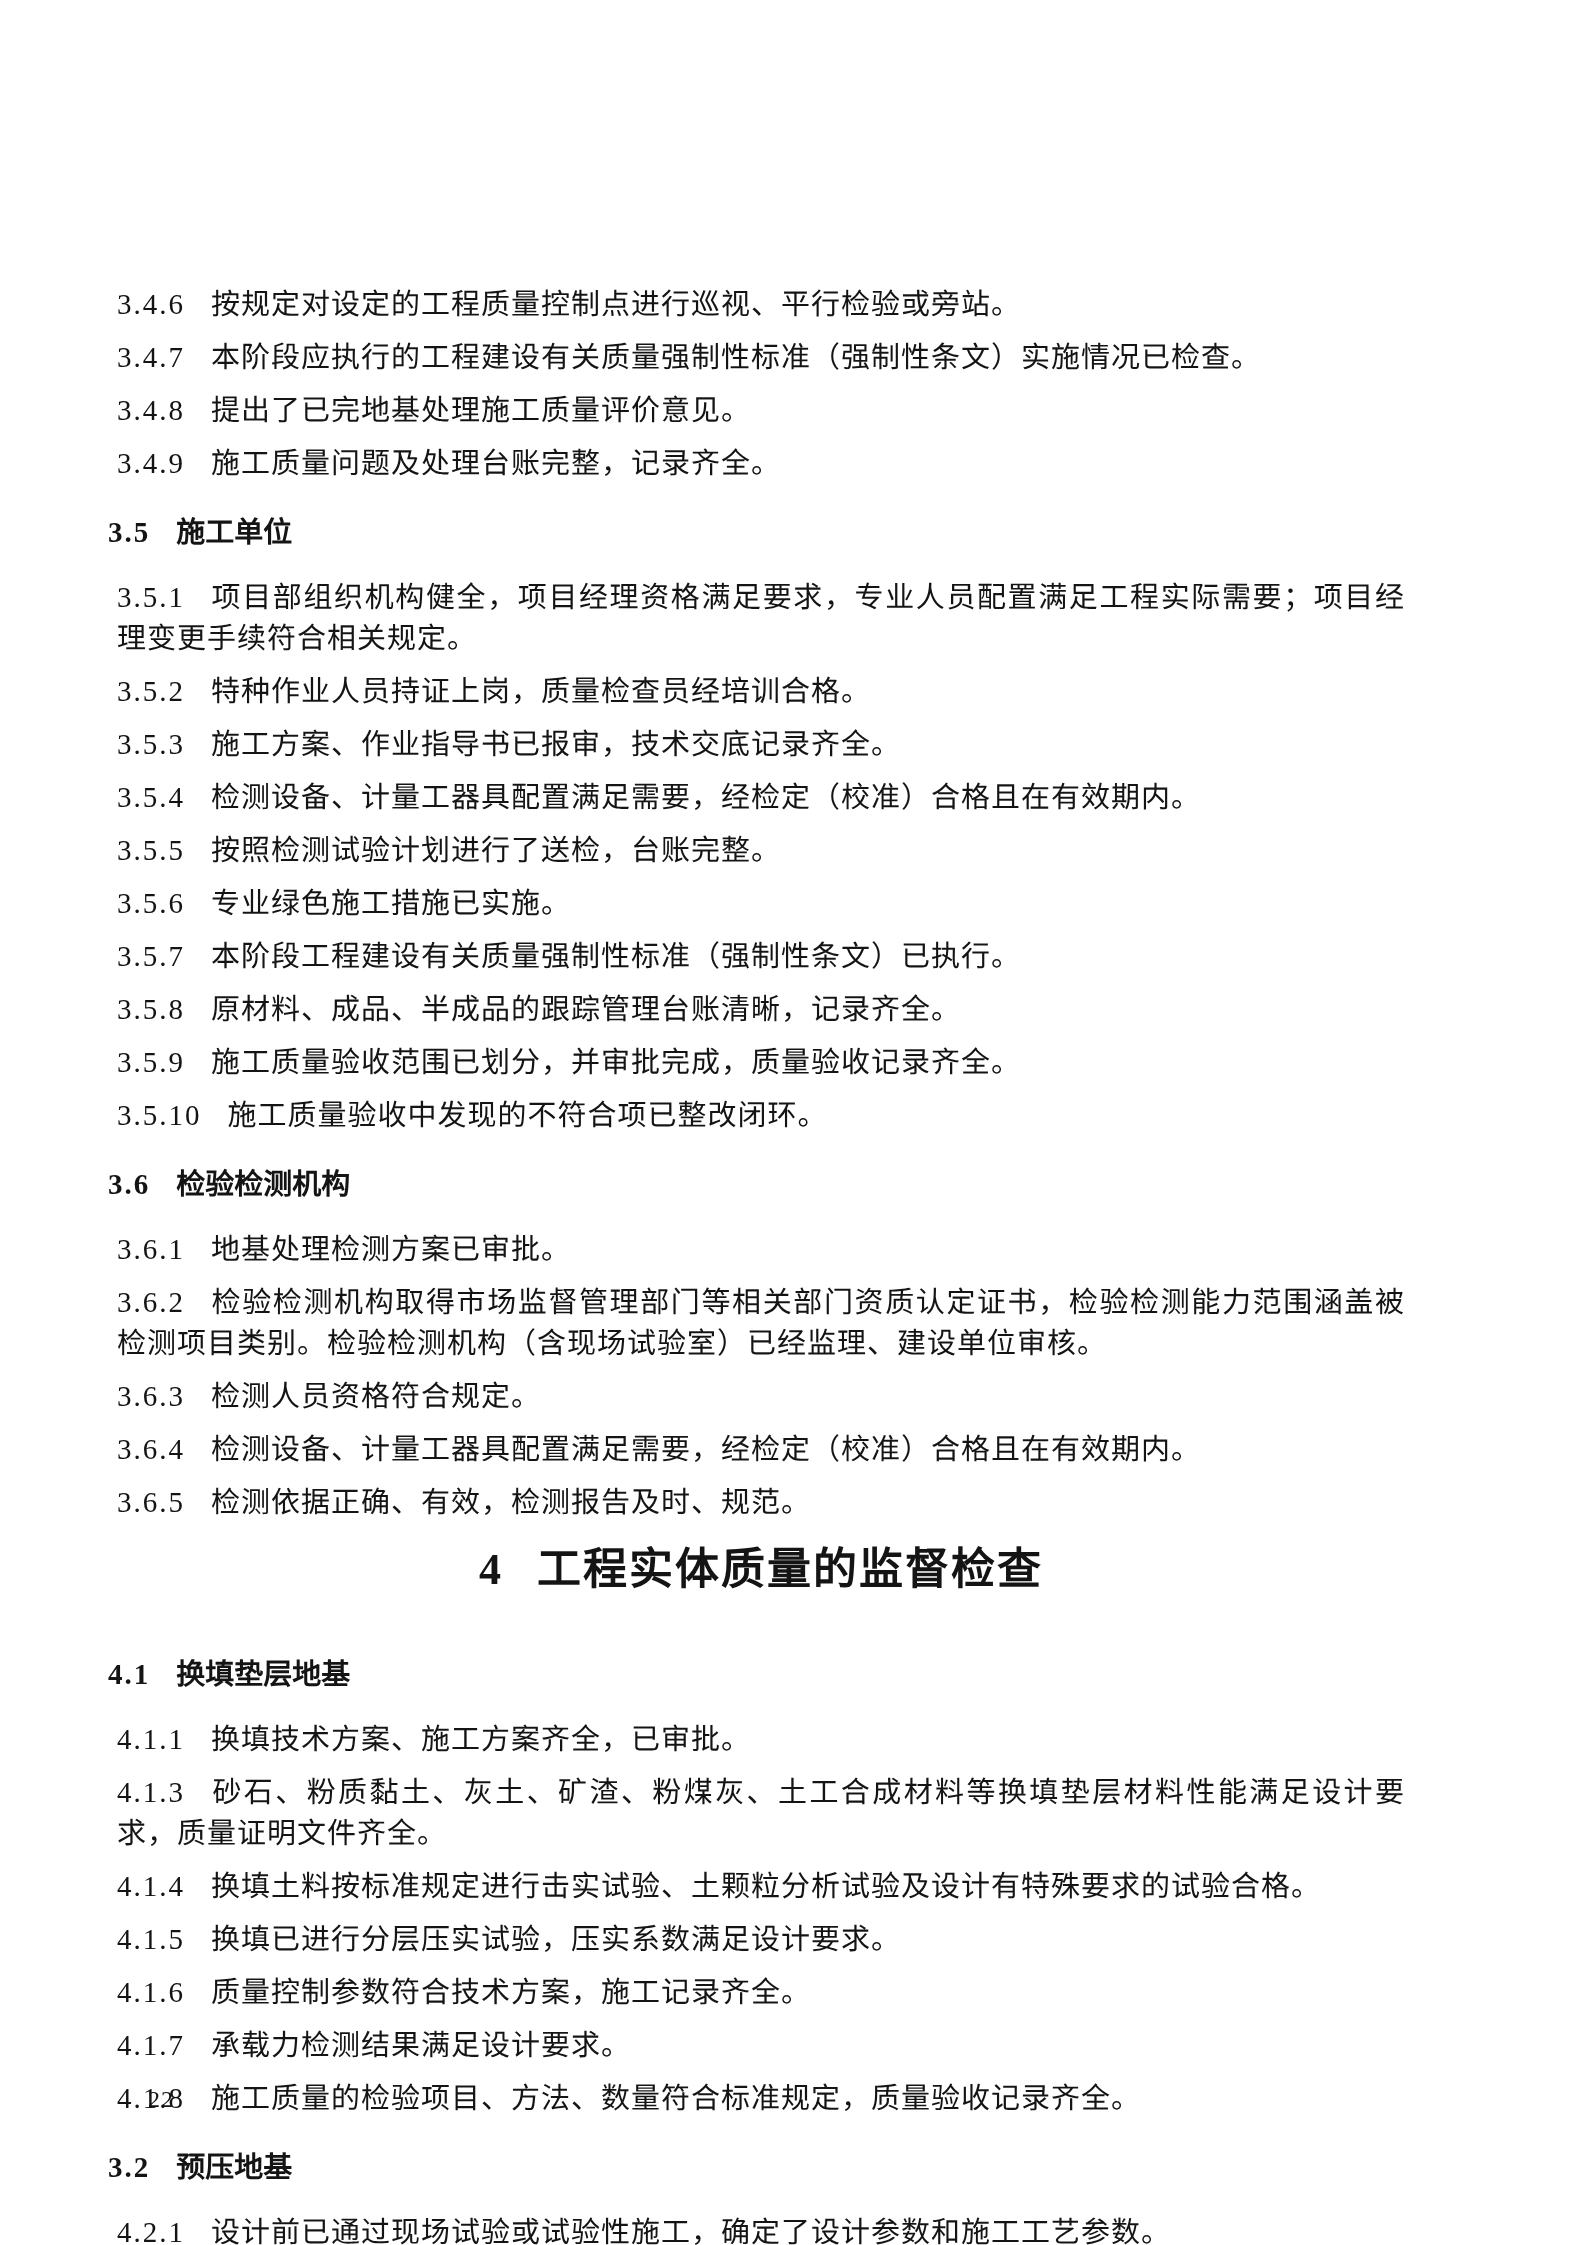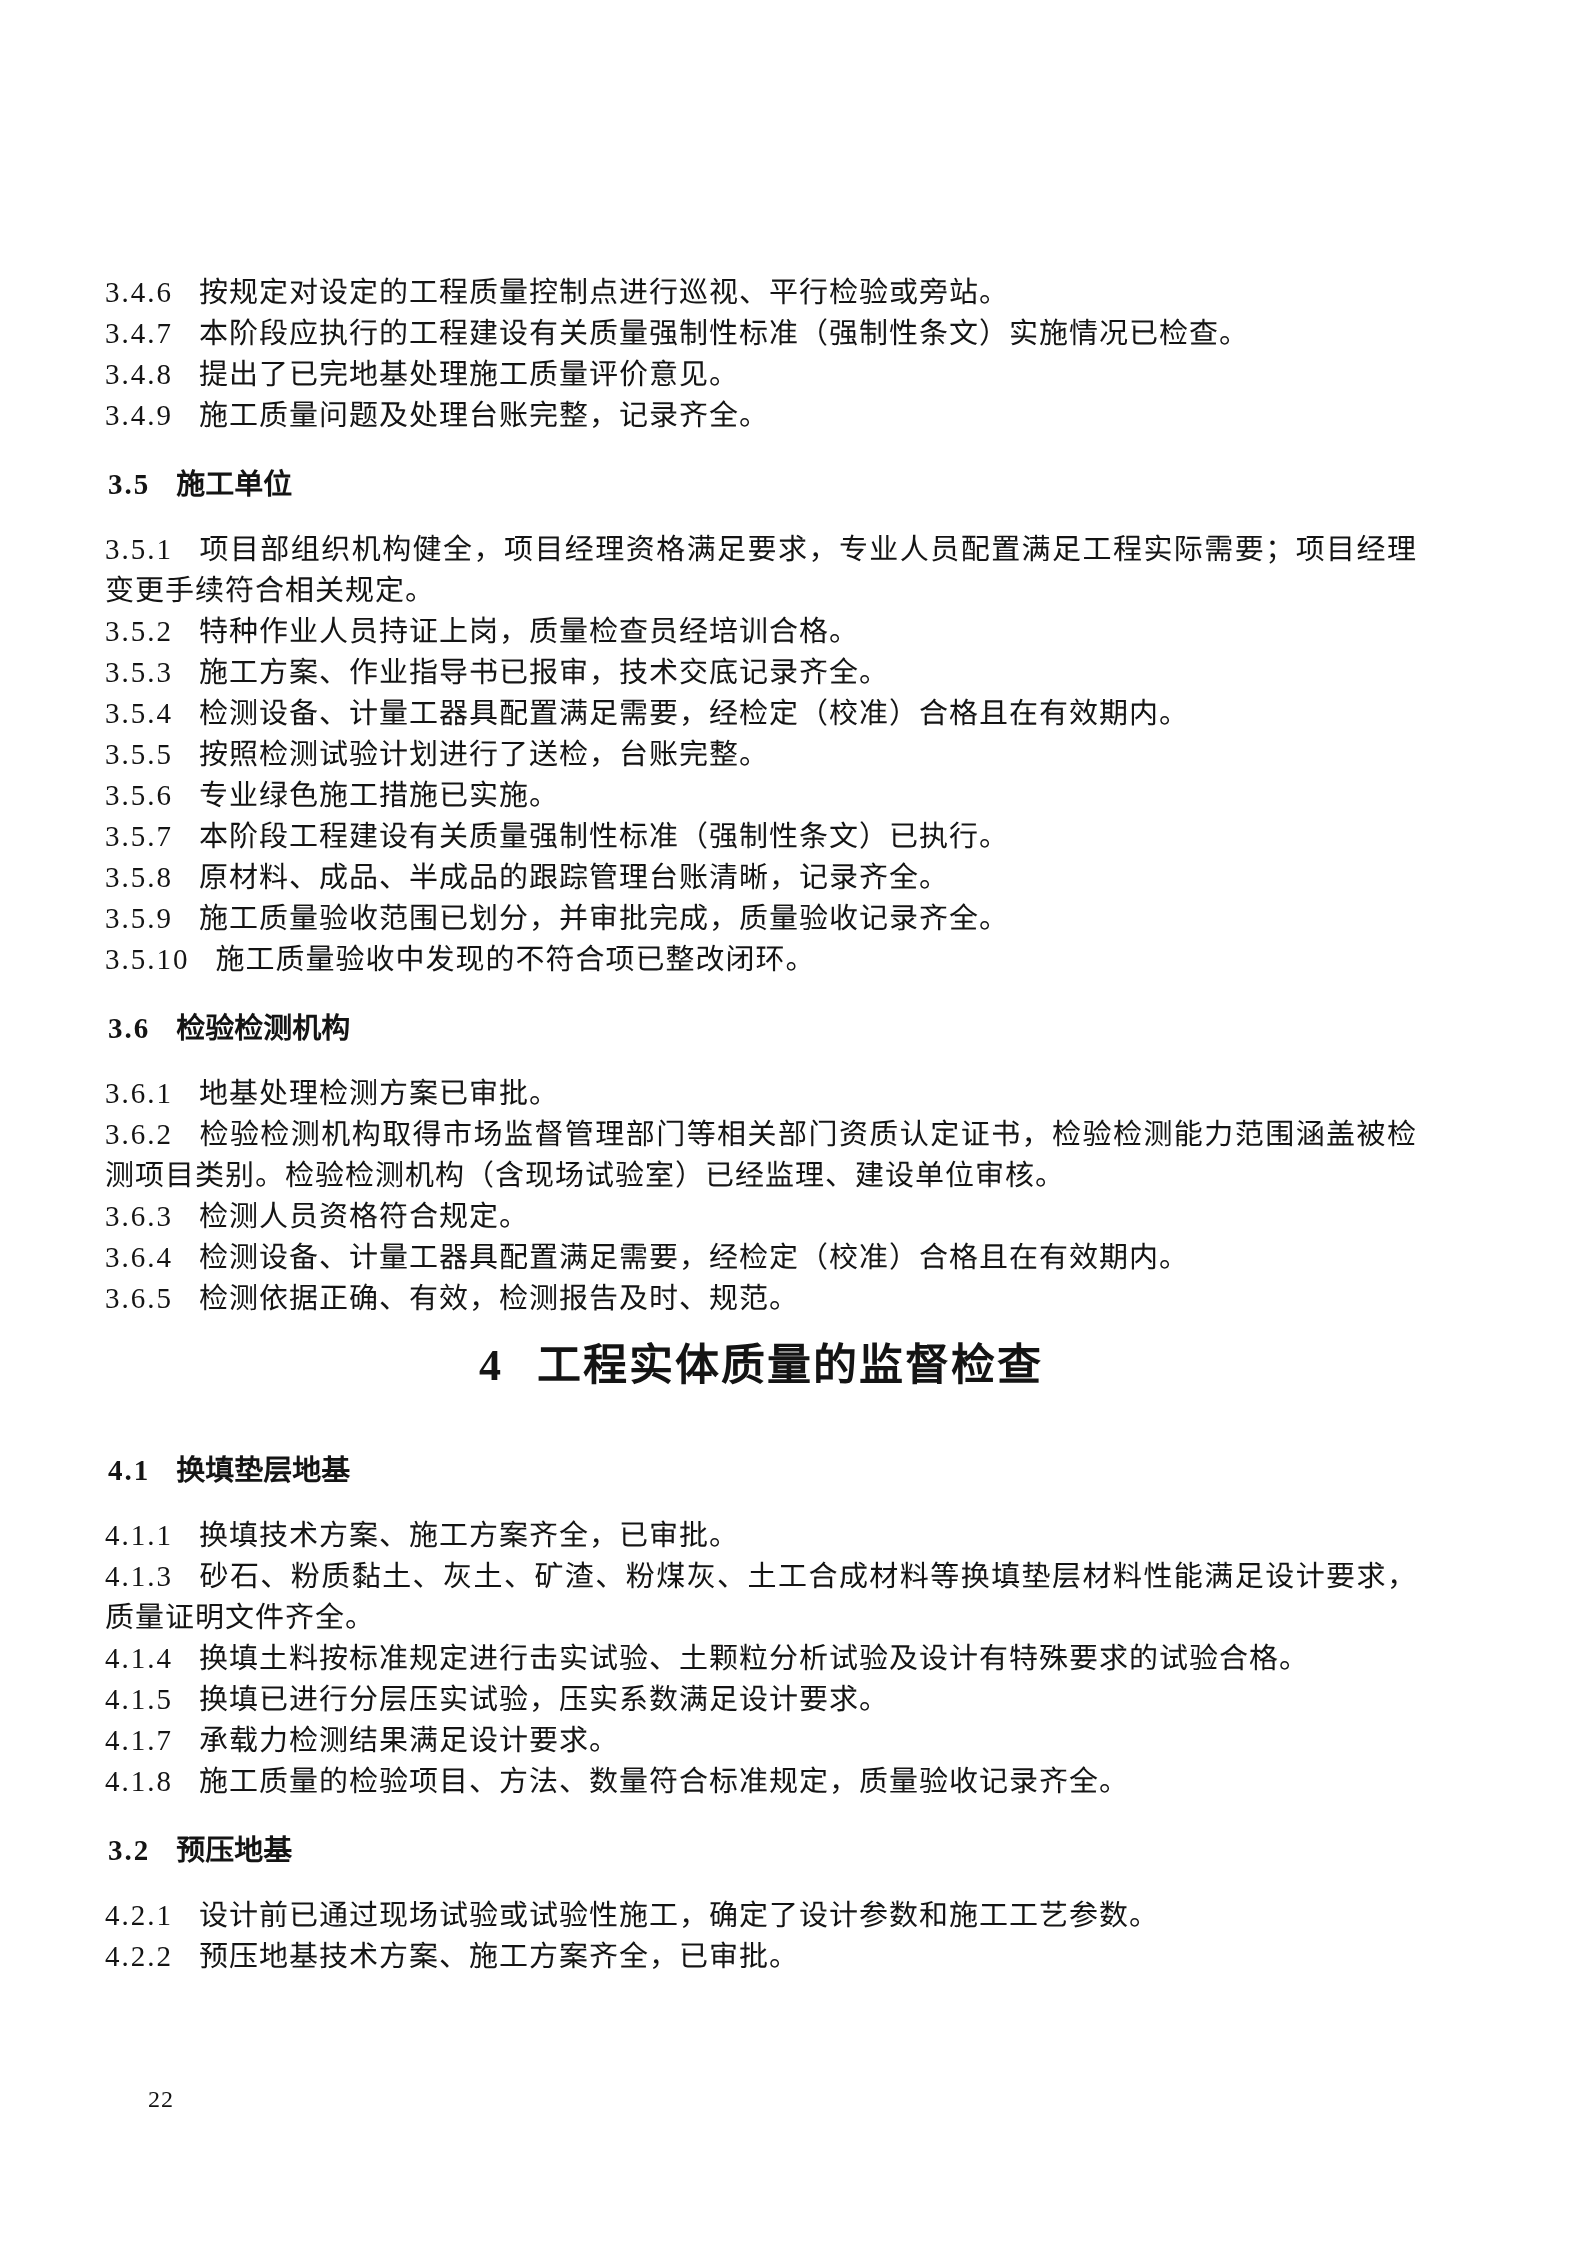--- a/index.html
+++ b/index.html
@@ -26,7 +26,7 @@
   }
   
   .clause {
-    margin: 0;
+    margin: 12px;
     font-size: 29px;
     line-height: 41px;
     letter-spacing: 1px;

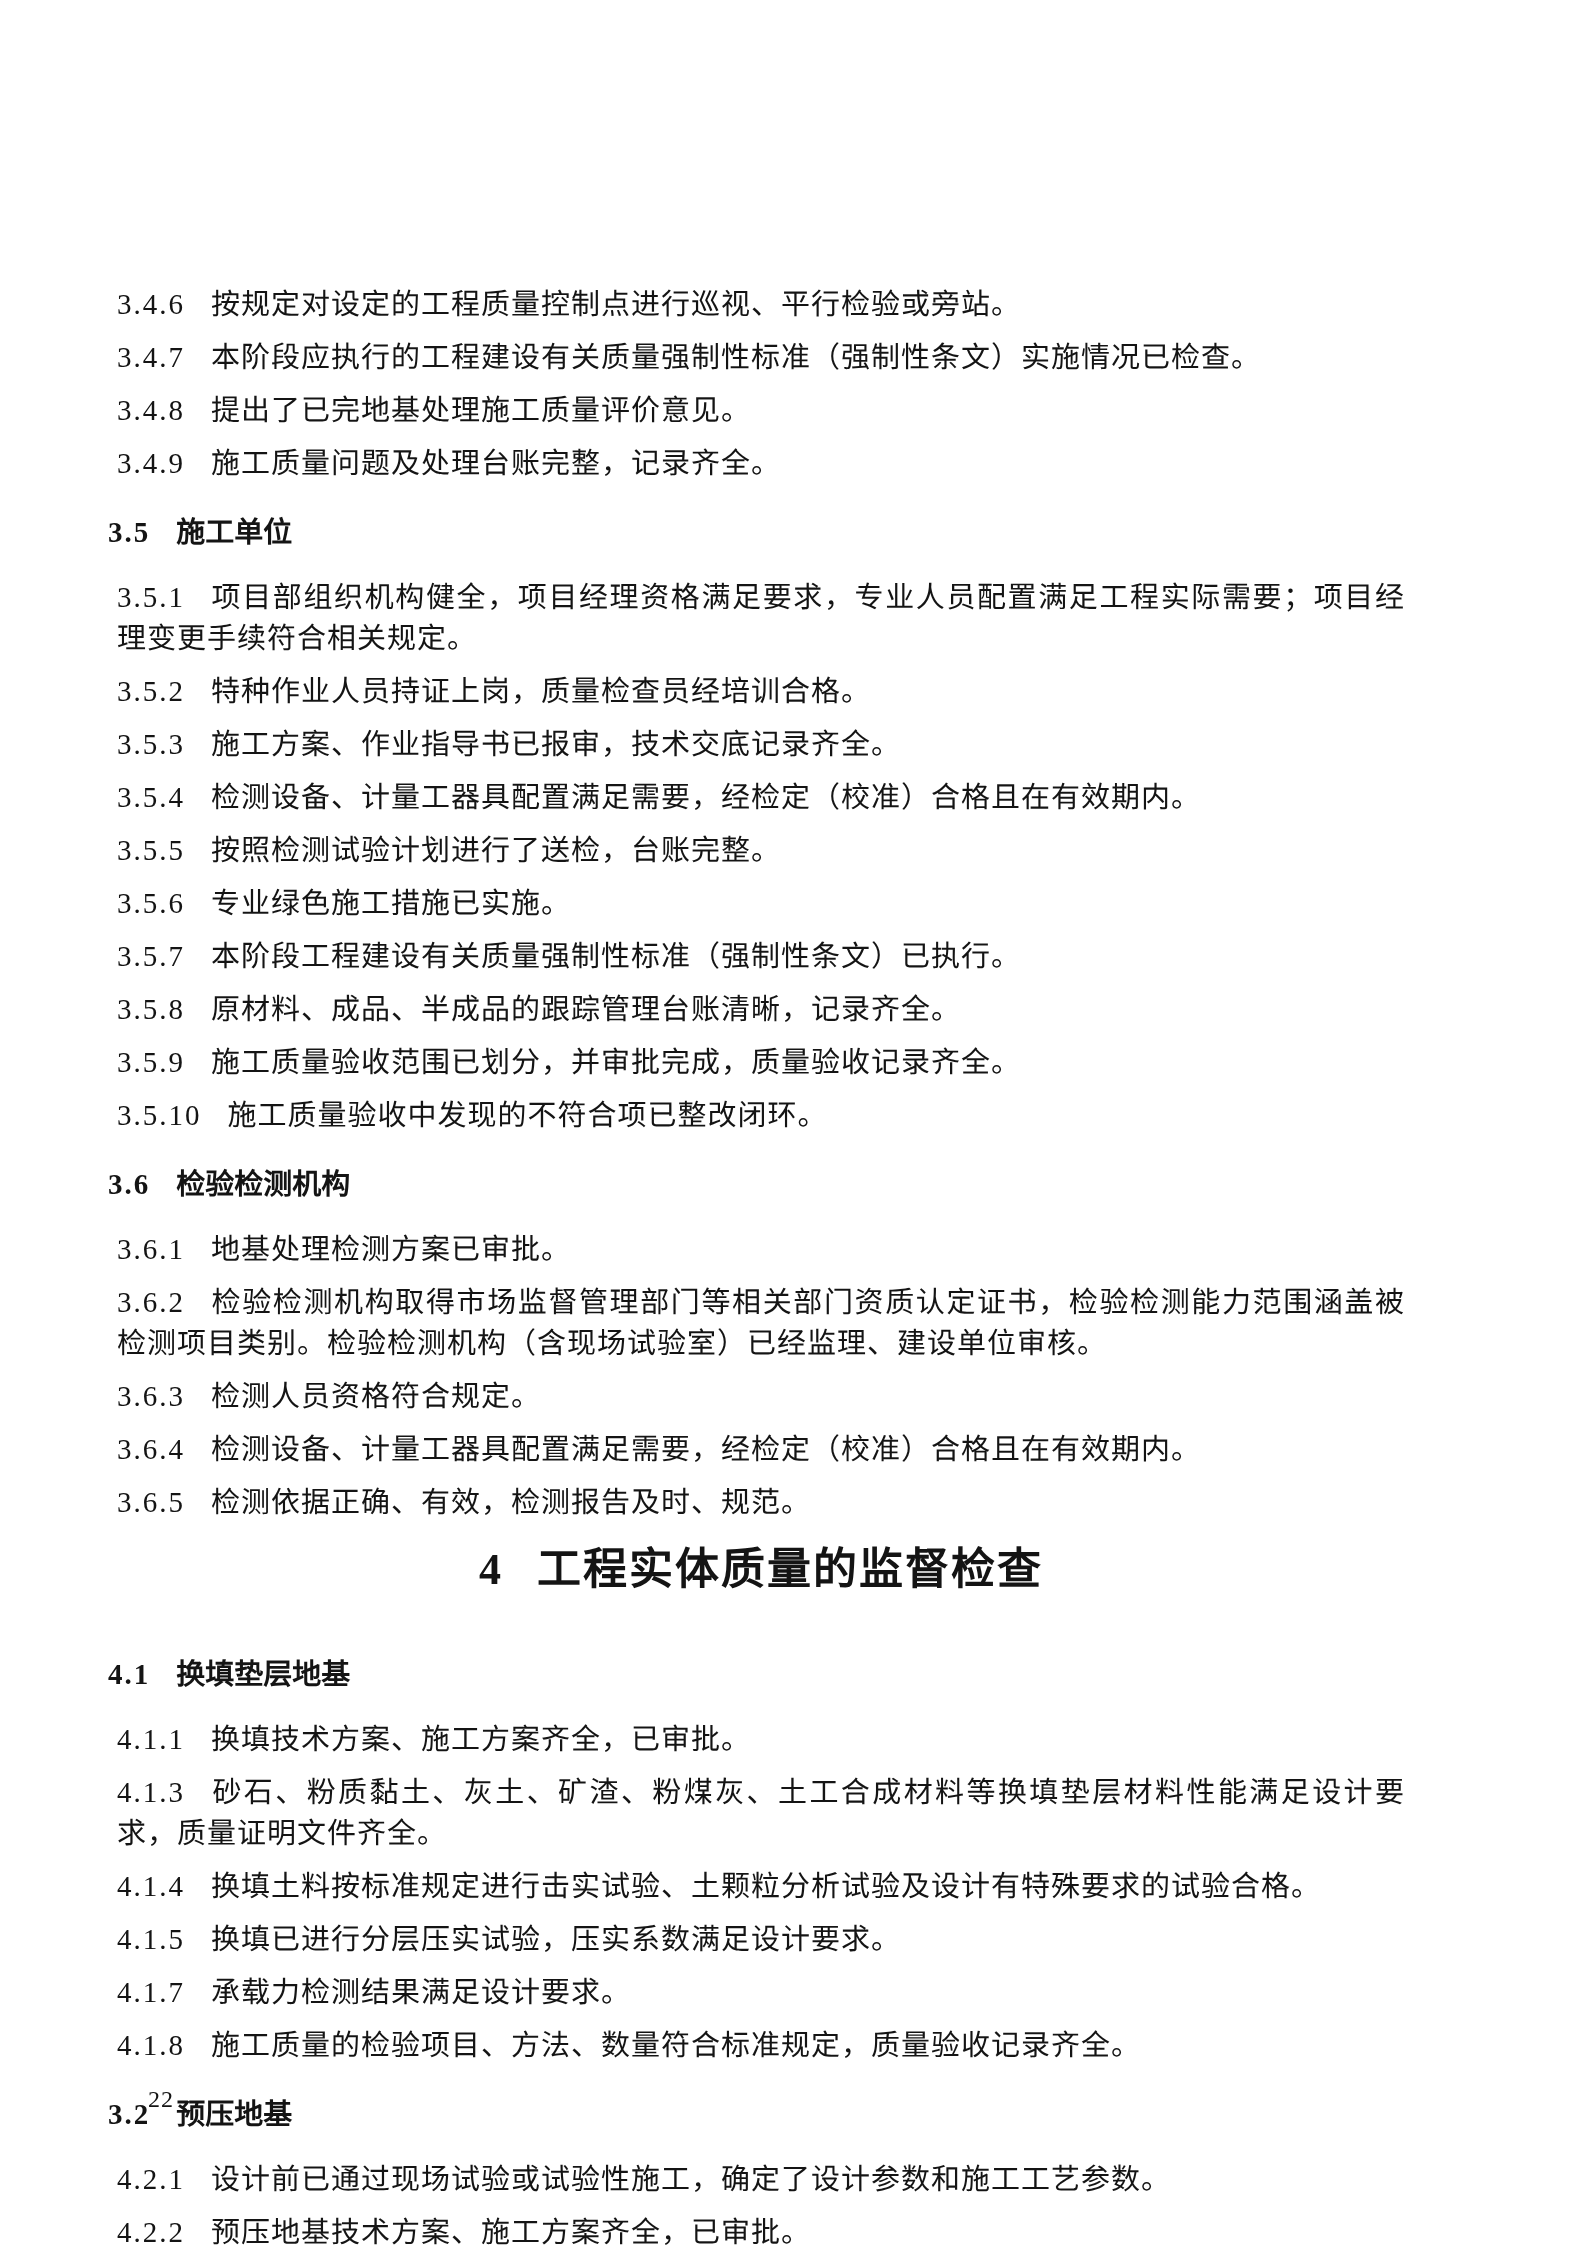--- a/index.html
+++ b/index.html
@@ -109,6 +109,7 @@
       <p class="clause"><span class="num">4.1.3</span><span class="txt">砂石、粉质黏土、灰土、矿渣、粉煤灰、土工合成材料等换填垫层材料性能满足设计要求，质量证明文件齐全。</span></p>
       <p class="clause"><span class="num">4.1.4</span><span class="txt">换填土料按标准规定进行击实试验、土颗粒分析试验及设计有特殊要求的试验合格。</span></p>
       <p class="clause"><span class="num">4.1.5</span><span class="txt">换填已进行分层压实试验，压实系数满足设计要求。</span></p>
+      <p class="clause"><span class="num">4.1.6</span><span class="txt">质量控制参数符合技术方案，施工记录齐全。</span></p>
       <p class="clause"><span class="num">4.1.7</span><span class="txt">承载力检测结果满足设计要求。</span></p>
       <p class="clause"><span class="num">4.1.8</span><span class="txt">施工质量的检验项目、方法、数量符合标准规定，质量验收记录齐全。</span></p>
       <h2 class="section-heading"><span class="num">3.2</span><span class="title">预压地基</span></h2>

